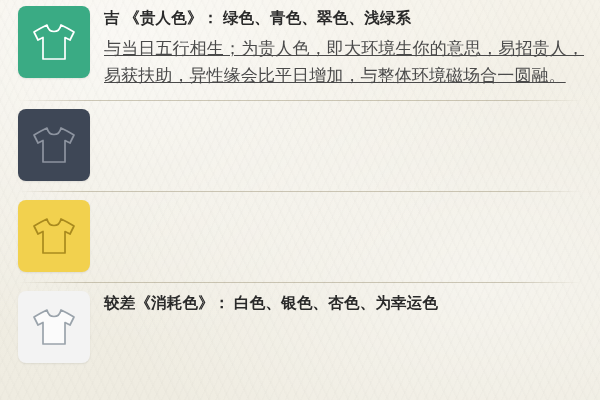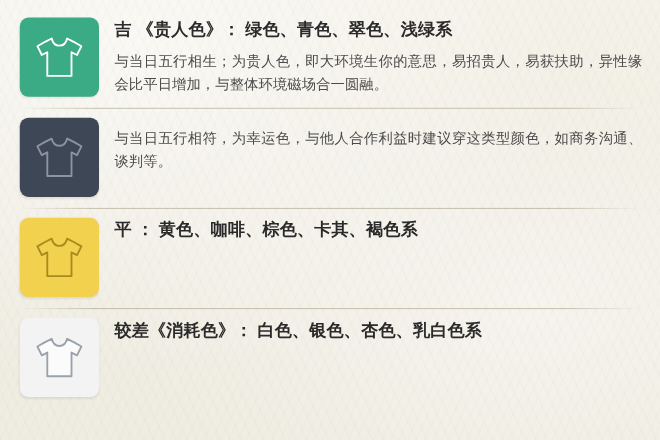--- a/index.html
+++ b/index.html
@@ -22,7 +22,7 @@
       radial-gradient(ellipse at 80% 70%, rgba(255,255,255,0.4), rgba(255,255,255,0) 55%),
       linear-gradient(180deg, #f5f2e9 0%, #f1eee4 40%, #efece1 100%);
     box-sizing: border-box;
-    padding: 10px 12px 0 12px;
+    padding: 0 12px 0 12px;
   }
   
   .texture {

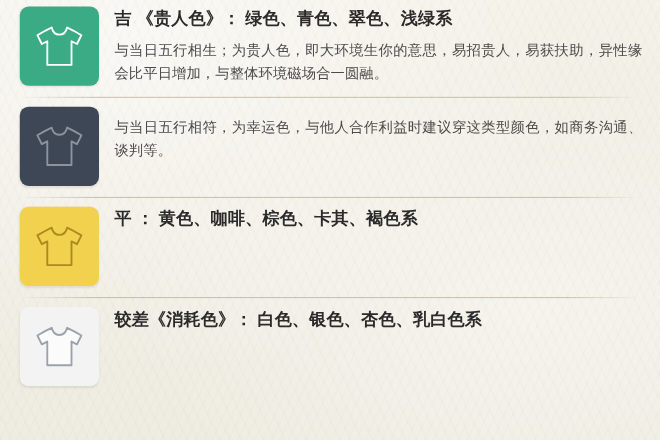--- a/index.html
+++ b/index.html
@@ -69,11 +69,12 @@
   }
   .desc {
     margin-top: 6px;
-    font-size: 13px;
+    font-size: 17px;
     color: #4a4a4a;
     line-height: 1.62;
     letter-spacing: 0.1px;
     text-align: justify;
+    text-decoration: underline;
   }
   .divider {
     position: relative;

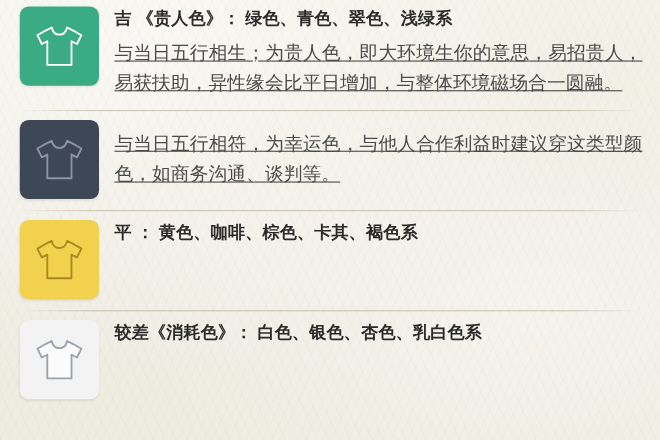--- a/index.html
+++ b/index.html
@@ -117,7 +117,6 @@
         </span>
       </div>
       <div class="content">
-        <div class="desc">与当日五行相符，为幸运色，与他人合作利益时建议穿这类型颜色，如商务沟通、谈判等。</div>
       </div>
     </div>
 

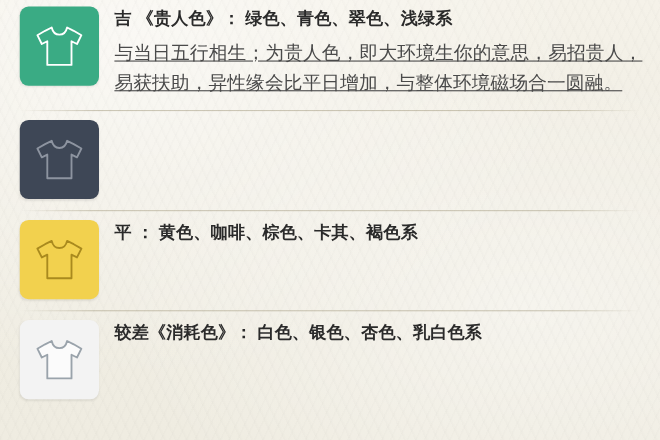--- a/index.html
+++ b/index.html
@@ -131,7 +131,6 @@
         </span>
       </div>
       <div class="content">
-        <div class="heading">平 ： 黄色、咖啡、棕色、卡其、褐色系</div>
       </div>
     </div>
 

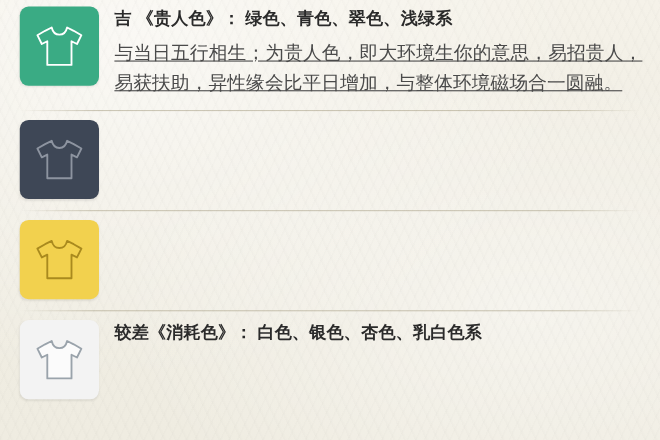--- a/index.html
+++ b/index.html
@@ -145,7 +145,7 @@
         </span>
       </div>
       <div class="content">
-        <div class="heading">较差《消耗色》： 白色、银色、杏色、乳白色系</div>
+        <div class="heading">较差《消耗色》： 白色、银色、杏色、为幸运色</div>
 
       </div>
     </div>

